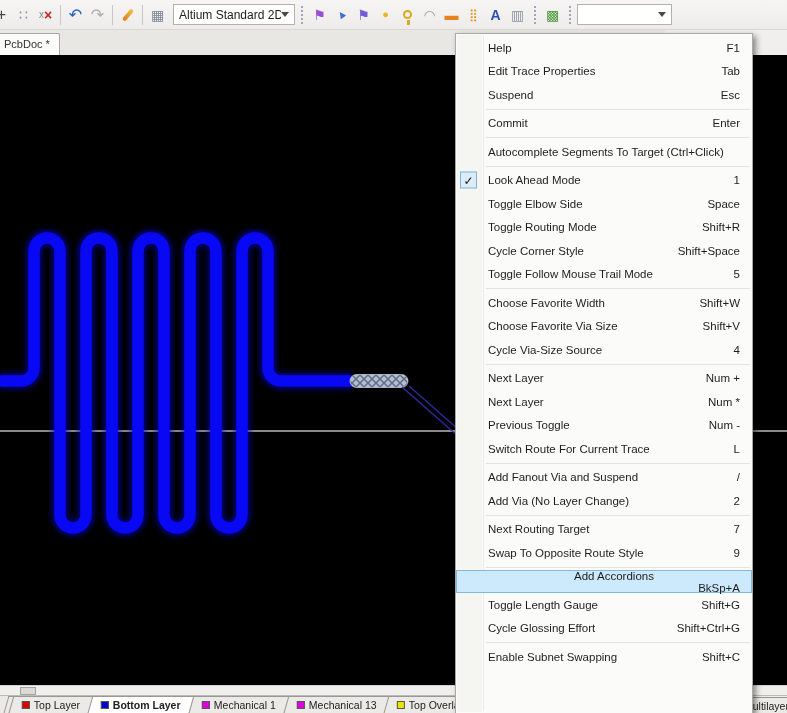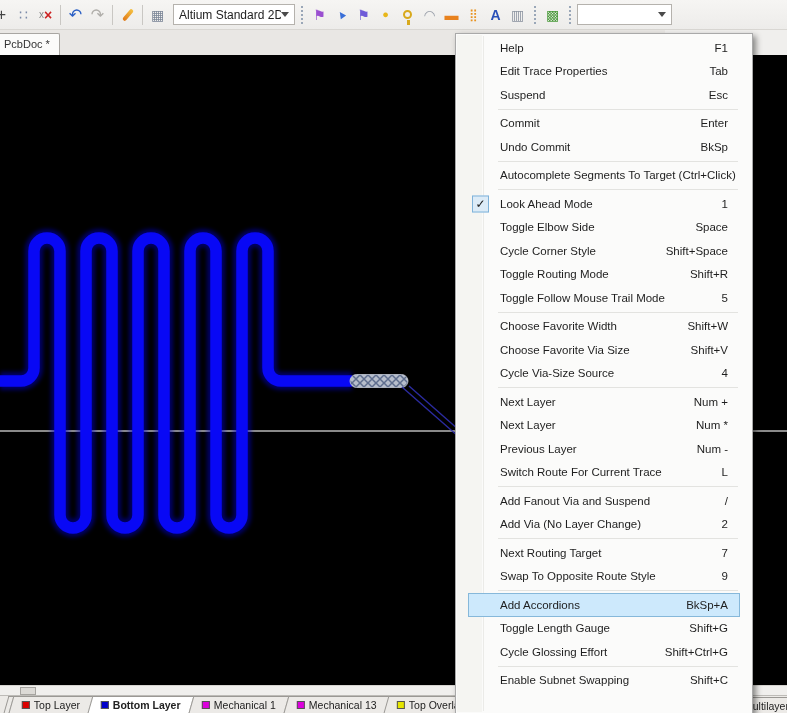--- a/index.html
+++ b/index.html
@@ -38,7 +38,7 @@
   
   .menu { position:absolute; left:455px; top:33px; width:298px; height:681px;
           background:#fbfbfa; border:1px solid #a9a9a9; box-shadow:3px 3px 6px rgba(0,0,0,.45);
-          padding:2px 12px; z-index:10; }
+          padding:2px 0; z-index:10; }
   .menu::before { content:""; position:absolute; left:1px; top:1px; bottom:1px; width:25px;
           background:#f5f5f2; }
   .menu::after { content:""; position:absolute; left:27px; top:2px; bottom:2px; width:1px;

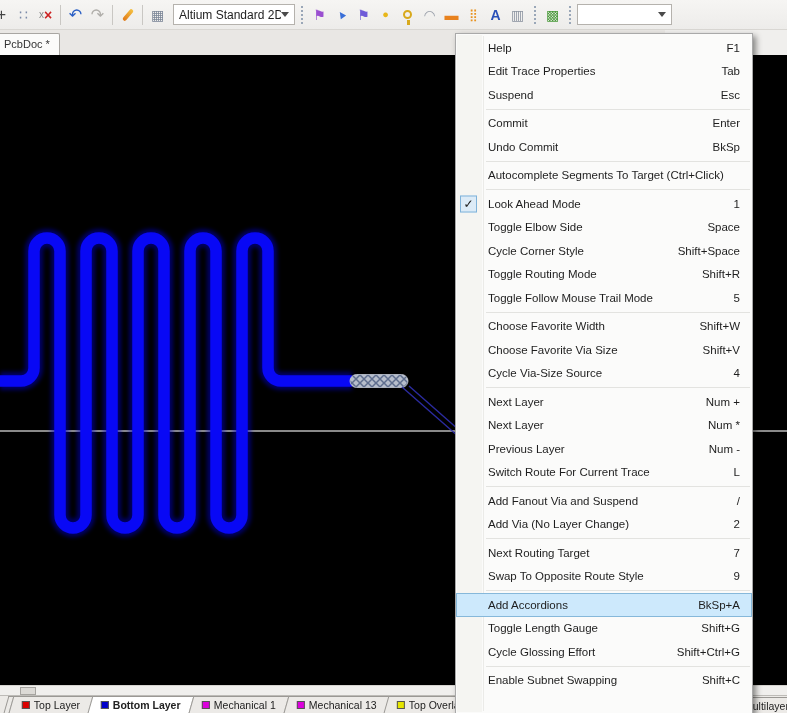--- a/index.html
+++ b/index.html
@@ -199,10 +199,6 @@
       <span>Commit</span>
       <span class="sc">Enter</span>
     </div>
-    <div class="mi">
-      <span>Undo Commit</span>
-      <span class="sc">BkSp</span>
-    </div>
     <div class="msep"></div>
     <div class="mi">
       <span>Autocomplete Segments To Target (Ctrl+Click)</span>

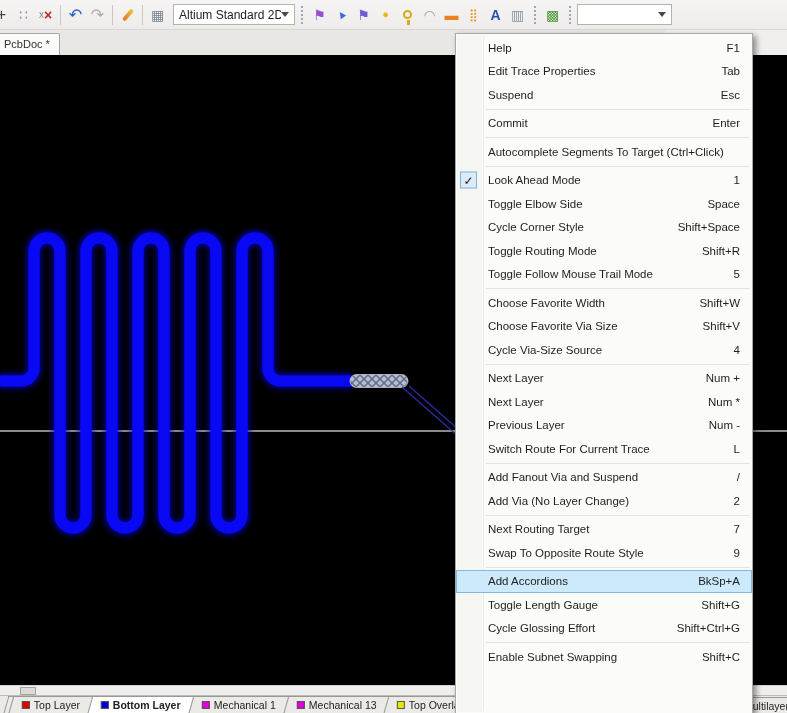--- a/index.html
+++ b/index.html
@@ -215,12 +215,12 @@
       <span class="sc">Space</span>
     </div>
     <div class="mi">
+      <span>Toggle Routing Mode</span>
+      <span class="sc">Shift+R</span>
+    </div>
+    <div class="mi">
       <span>Cycle Corner Style</span>
       <span class="sc">Shift+Space</span>
-    </div>
-    <div class="mi">
-      <span>Toggle Routing Mode</span>
-      <span class="sc">Shift+R</span>
     </div>
     <div class="mi">
       <span>Toggle Follow Mouse Trail Mode</span>

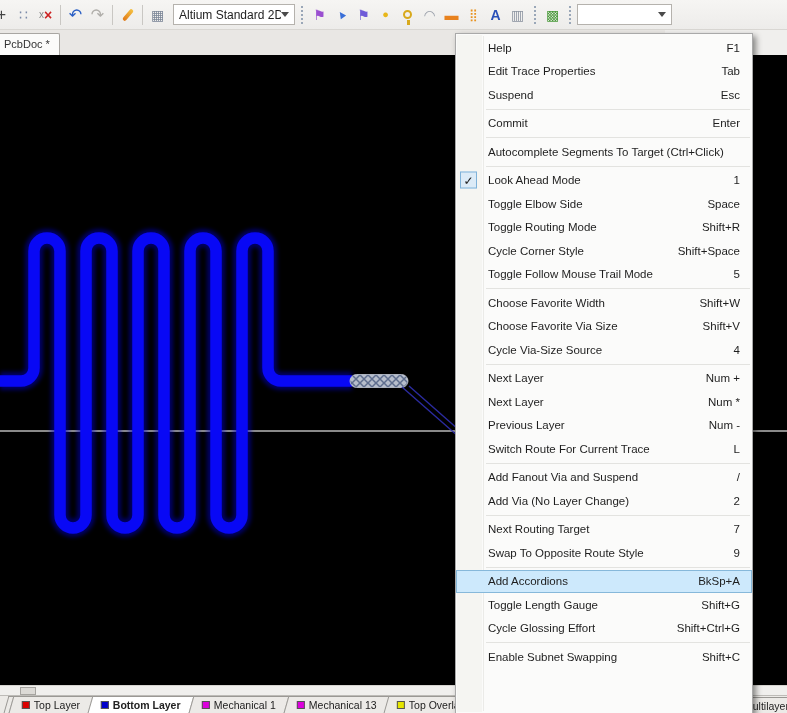--- a/index.html
+++ b/index.html
@@ -249,7 +249,7 @@
       <span class="sc">Num *</span>
     </div>
     <div class="mi">
-      <span>Previous Layer</span>
+      <span>Previous Toggle</span>
       <span class="sc">Num -</span>
     </div>
     <div class="mi">

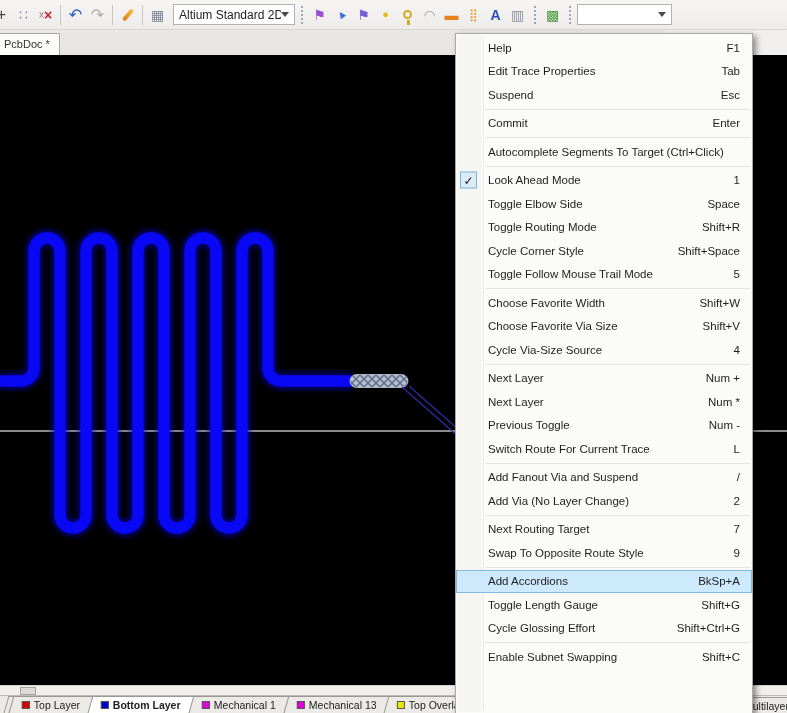--- a/index.html
+++ b/index.html
@@ -46,7 +46,7 @@
   .mi { position:relative; z-index:1; height:23.5px; display:flex; align-items:center;
         padding:0 12px 0 32px; font-size:11.5px; color:#1e1e1e; white-space:nowrap; }
   .mi .sc { margin-left:auto; padding-left:12px; }
-  .mi.hl { background:#cde9fc; box-shadow:inset 0 0 0 1px #86b8da; }
+  .mi.hl { background:#cde9fc; box-shadow:inset 0 0 0 1px #86b8da;flex-direction:column; }
   .msep { position:relative; z-index:1; height:1px; background:#e3e3e0; margin:2px 2px 2px 30px; }
   .check { position:absolute; left:4px; top:50%; transform:translateY(-50%);
            width:17px; height:17px; background:#dcebf7; border:1px solid #7fb2d9;

